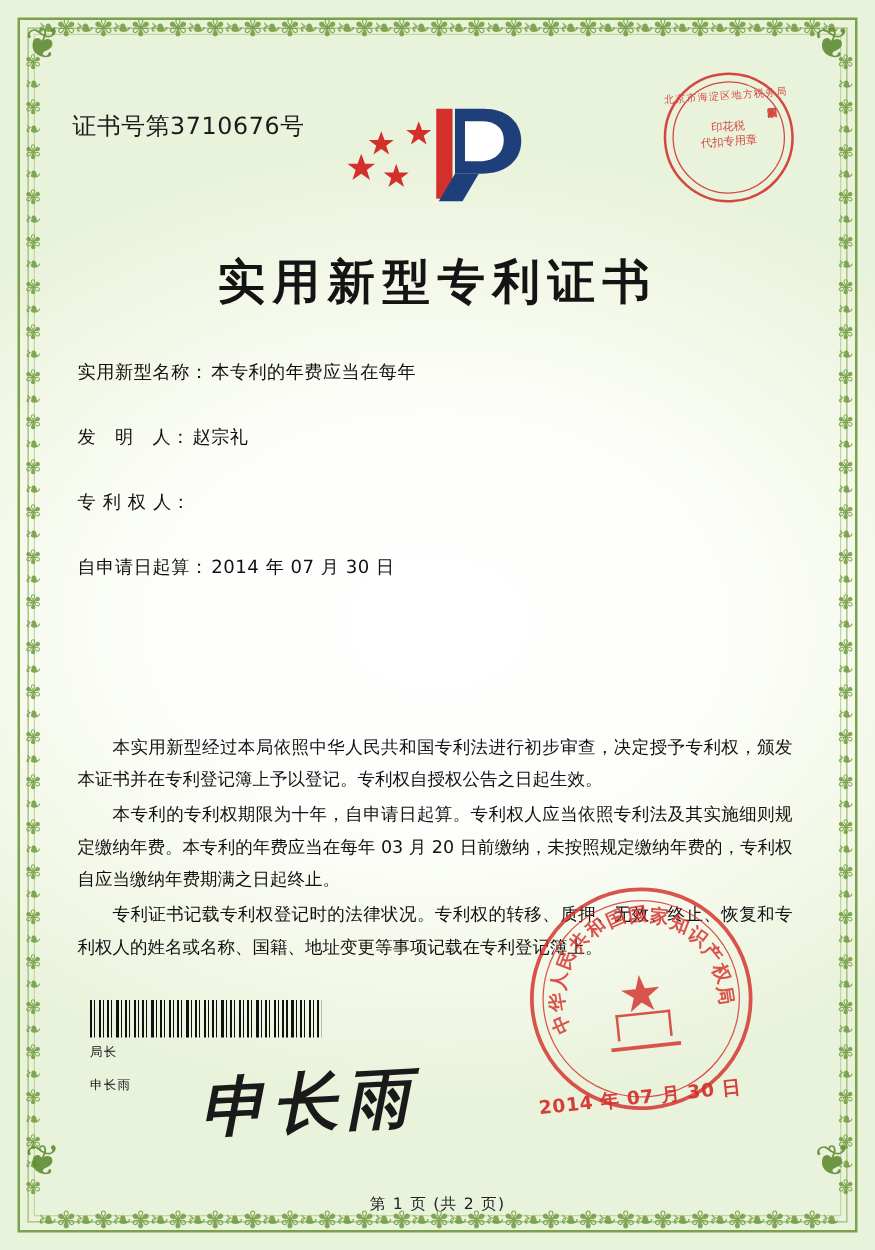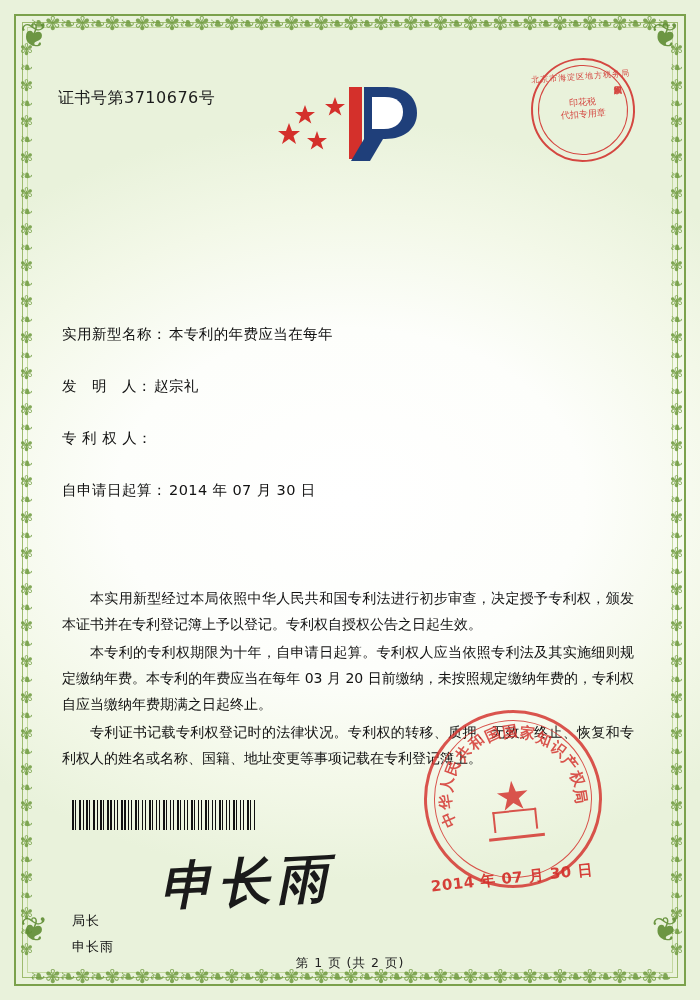--- a/index.html
+++ b/index.html
@@ -84,7 +84,7 @@
     position: absolute;
     left: 18px;
     top: 48px;
-    font-size: 16px;
+    font-size: 19px;
     color: #1b1b1b;
     letter-spacing: .5px;
   }

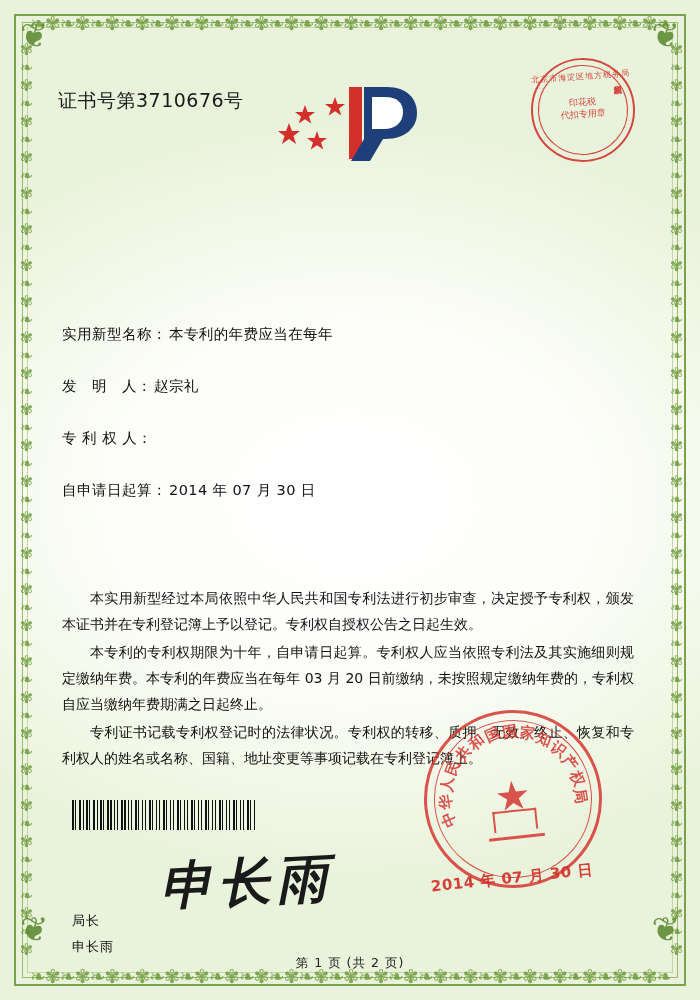--- a/index.html
+++ b/index.html
@@ -361,6 +361,7 @@
       <div class="mid">印花税<br>代扣专用章</div>
     </div>
 
+    <div class="title">实用新型专利证书</div>
 
     <div class="fields">
       <div class="field">

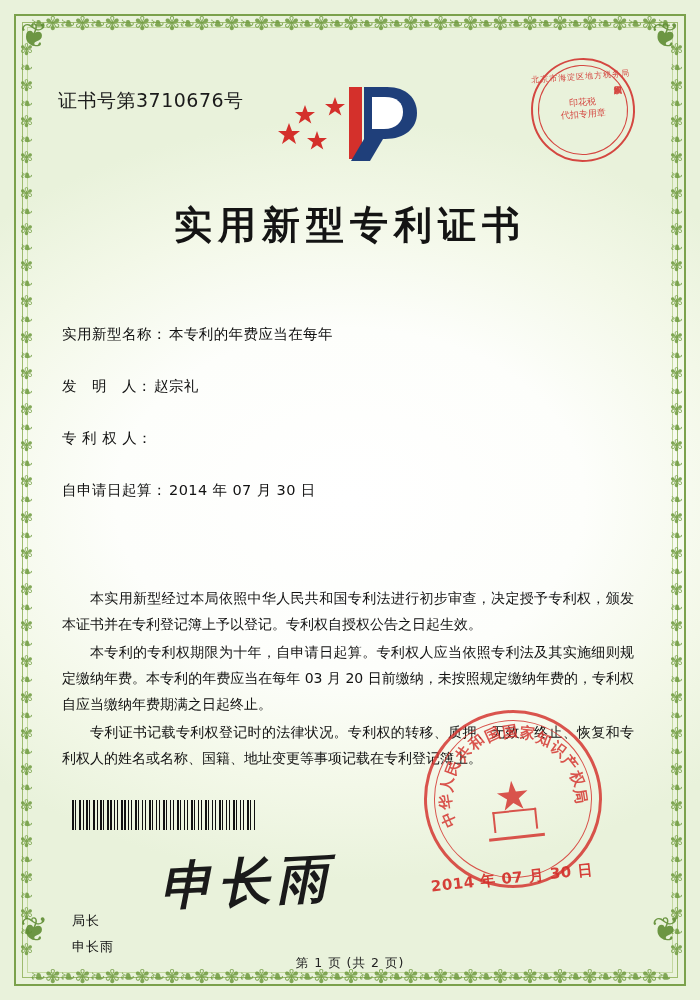--- a/index.html
+++ b/index.html
@@ -163,7 +163,6 @@
     top: 248px;
     font-size: 14.5px;
     color: #111;
-    margin-top: 37px;
   }
   .field {
     display: flex;

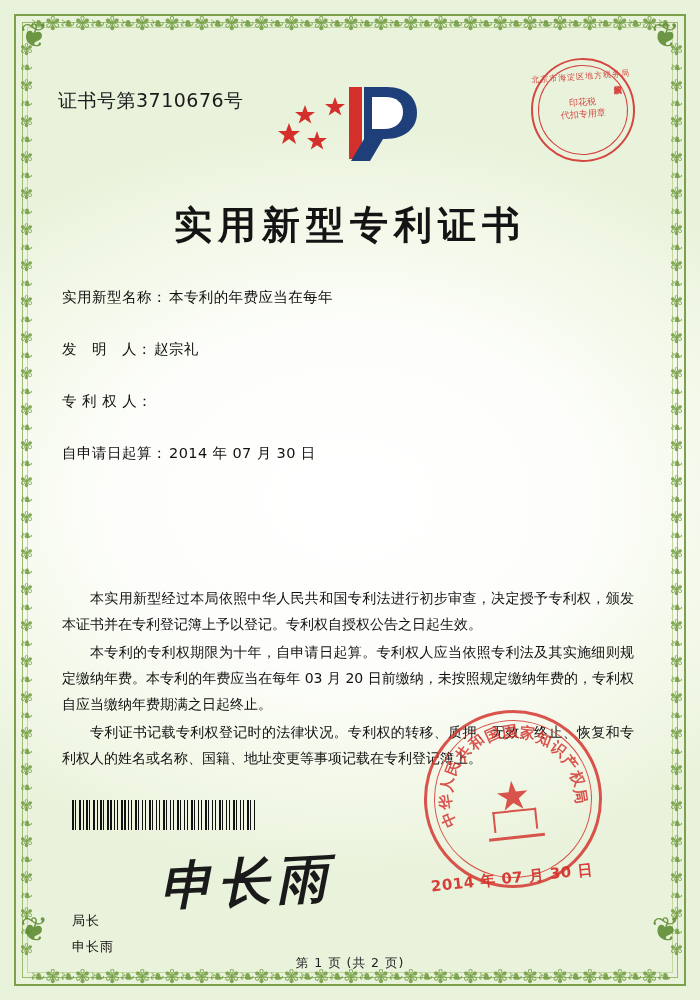--- a/index.html
+++ b/index.html
@@ -213,8 +213,8 @@
   .sign-block {
     position: absolute;
     left: 32px;
-    top: 868px;
-    font-size: 13px;
+    top: 790px;
+    font-size: 10px;
     line-height: 26px;
     color: #111;
     letter-spacing: 1px;

